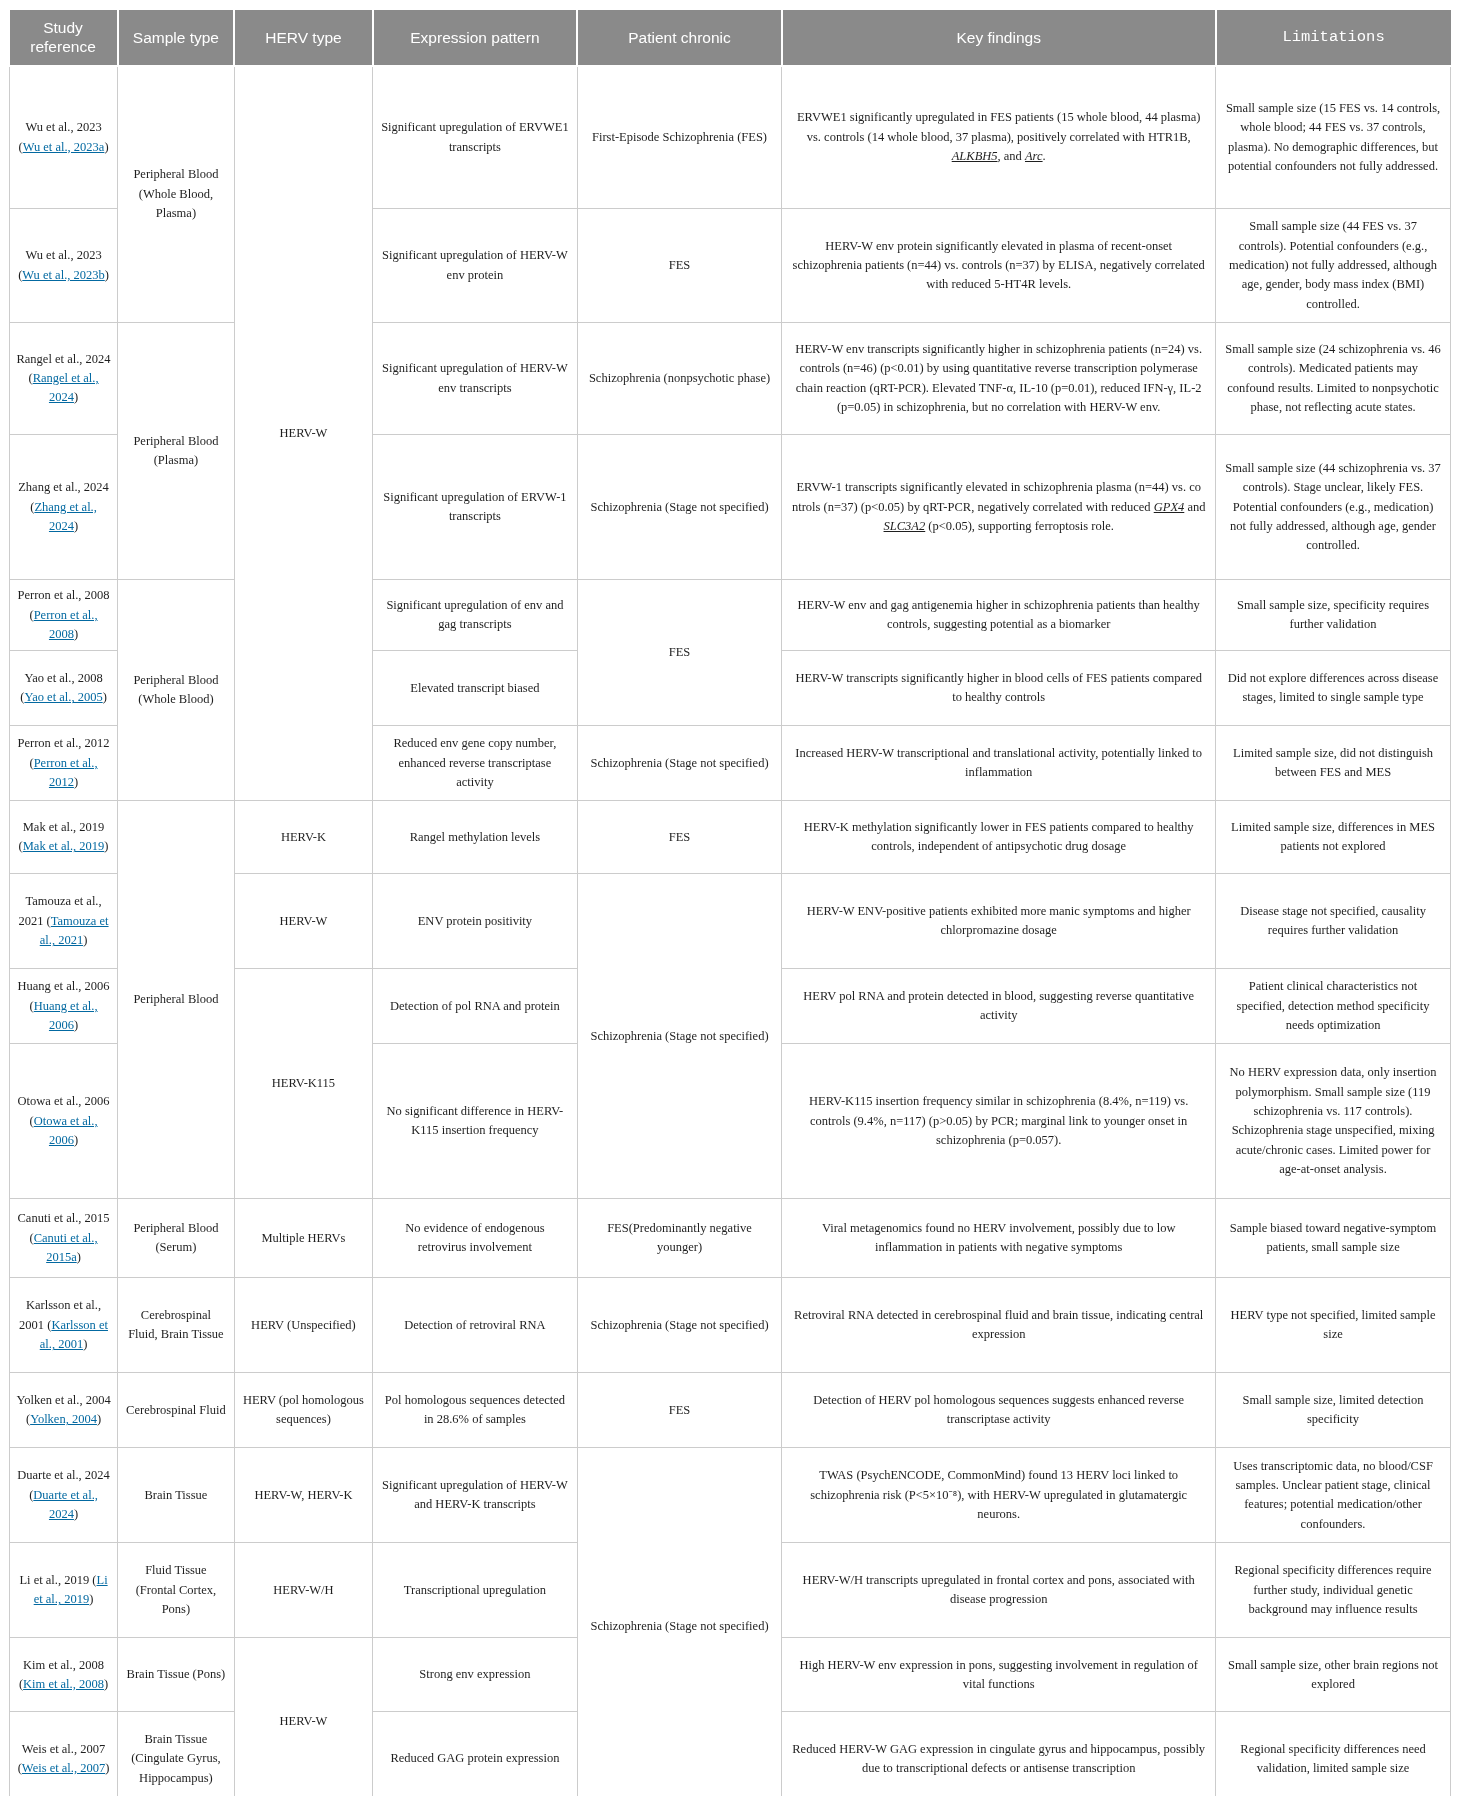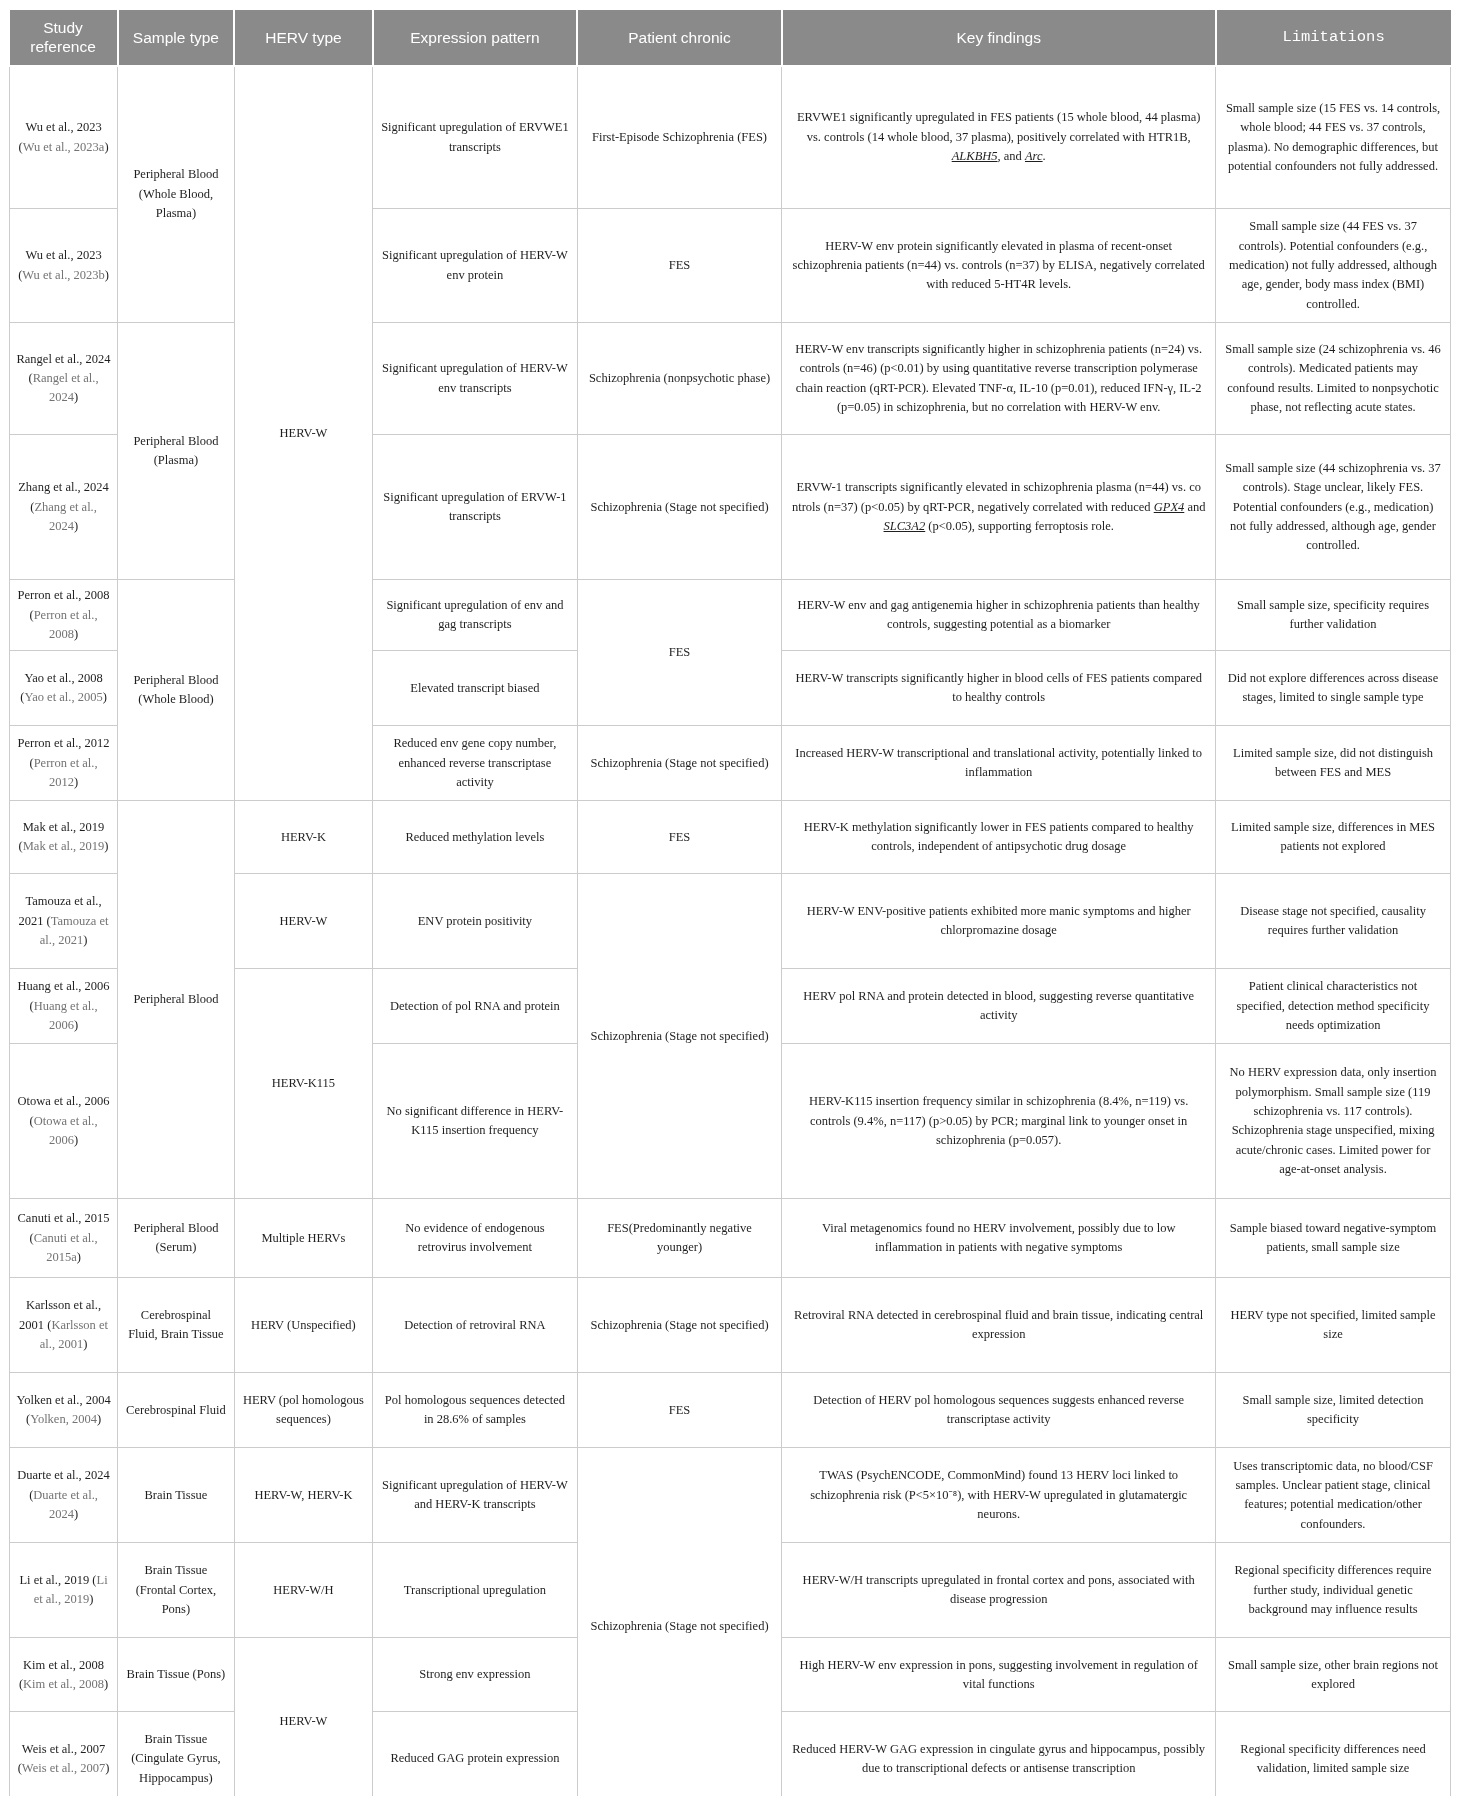--- a/index.html
+++ b/index.html
@@ -25,7 +25,7 @@
     word-wrap:break-word;
   }
   td.c-ref { padding:6px 5px; }
-  .cite { color:#737373; cursor:pointer; }
+  .cite { color:#0369a1; cursor:pointer;text-decoration:underline; }
   i { font-style:italic;text-decoration:underline; }
   
   tbody tr:nth-child(1){height:143px} tbody tr:nth-child(2){height:114px}

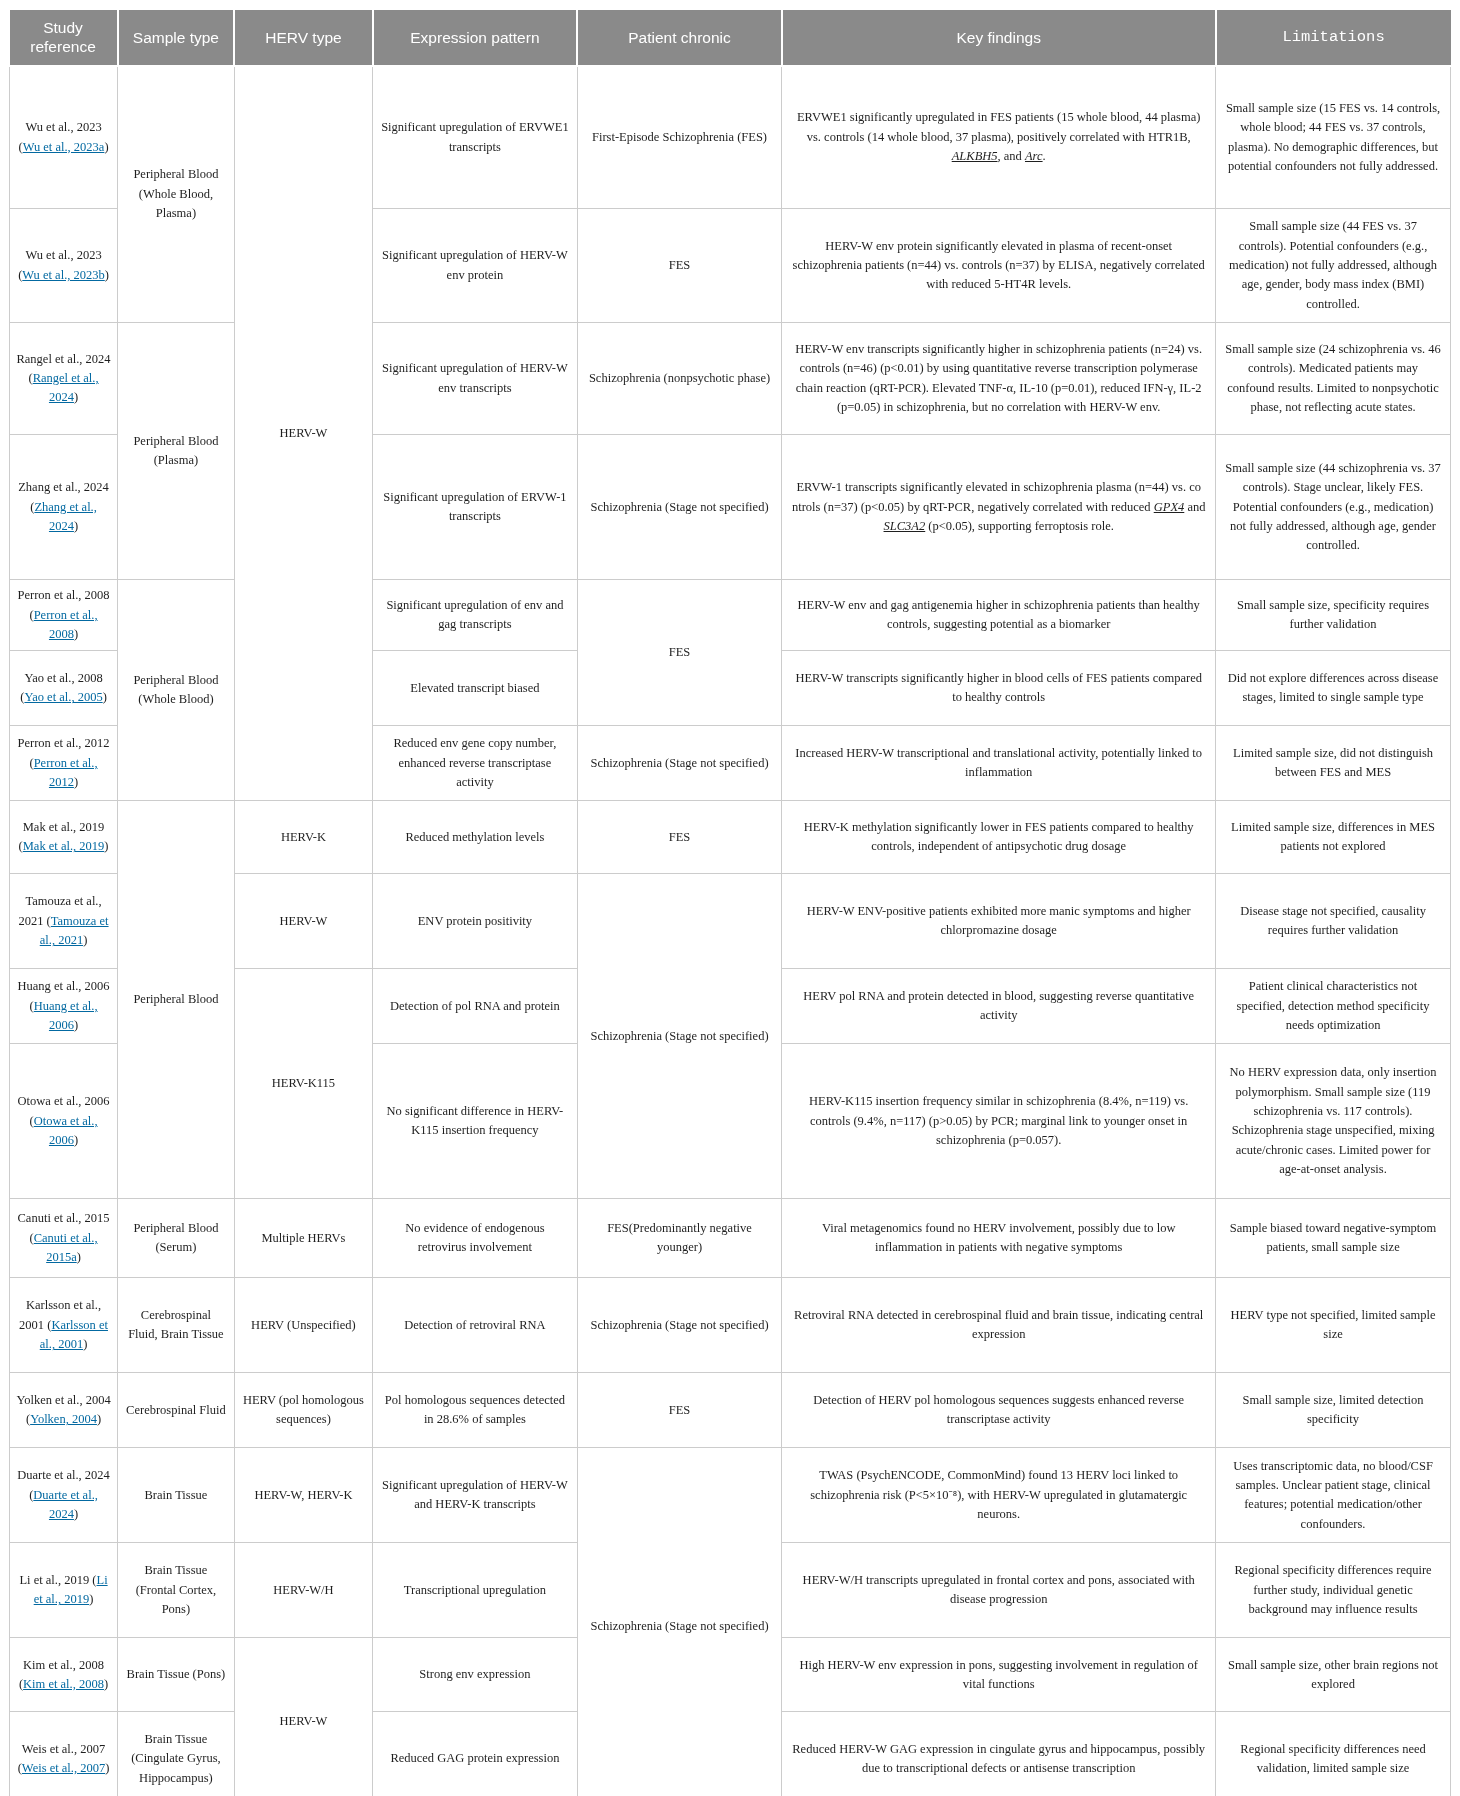--- a/index.html
+++ b/index.html
@@ -120,7 +120,7 @@
           <td class="c-ref">Mak et al., 2019 (<span class="cite">Mak et al., 2019</span>)</td>
           <td rowspan="4">Peripheral Blood</td>
           <td>HERV-K</td>
-          <td>Reduced methylation levels</td>
+          <td>Rangel methylation levels</td>
           <td>FES</td>
           <td>HERV-K methylation significantly lower in FES patients compared to healthy controls, independent of antipsychotic drug dosage</td>
           <td>Limited sample size, differences in MES patients not explored</td>

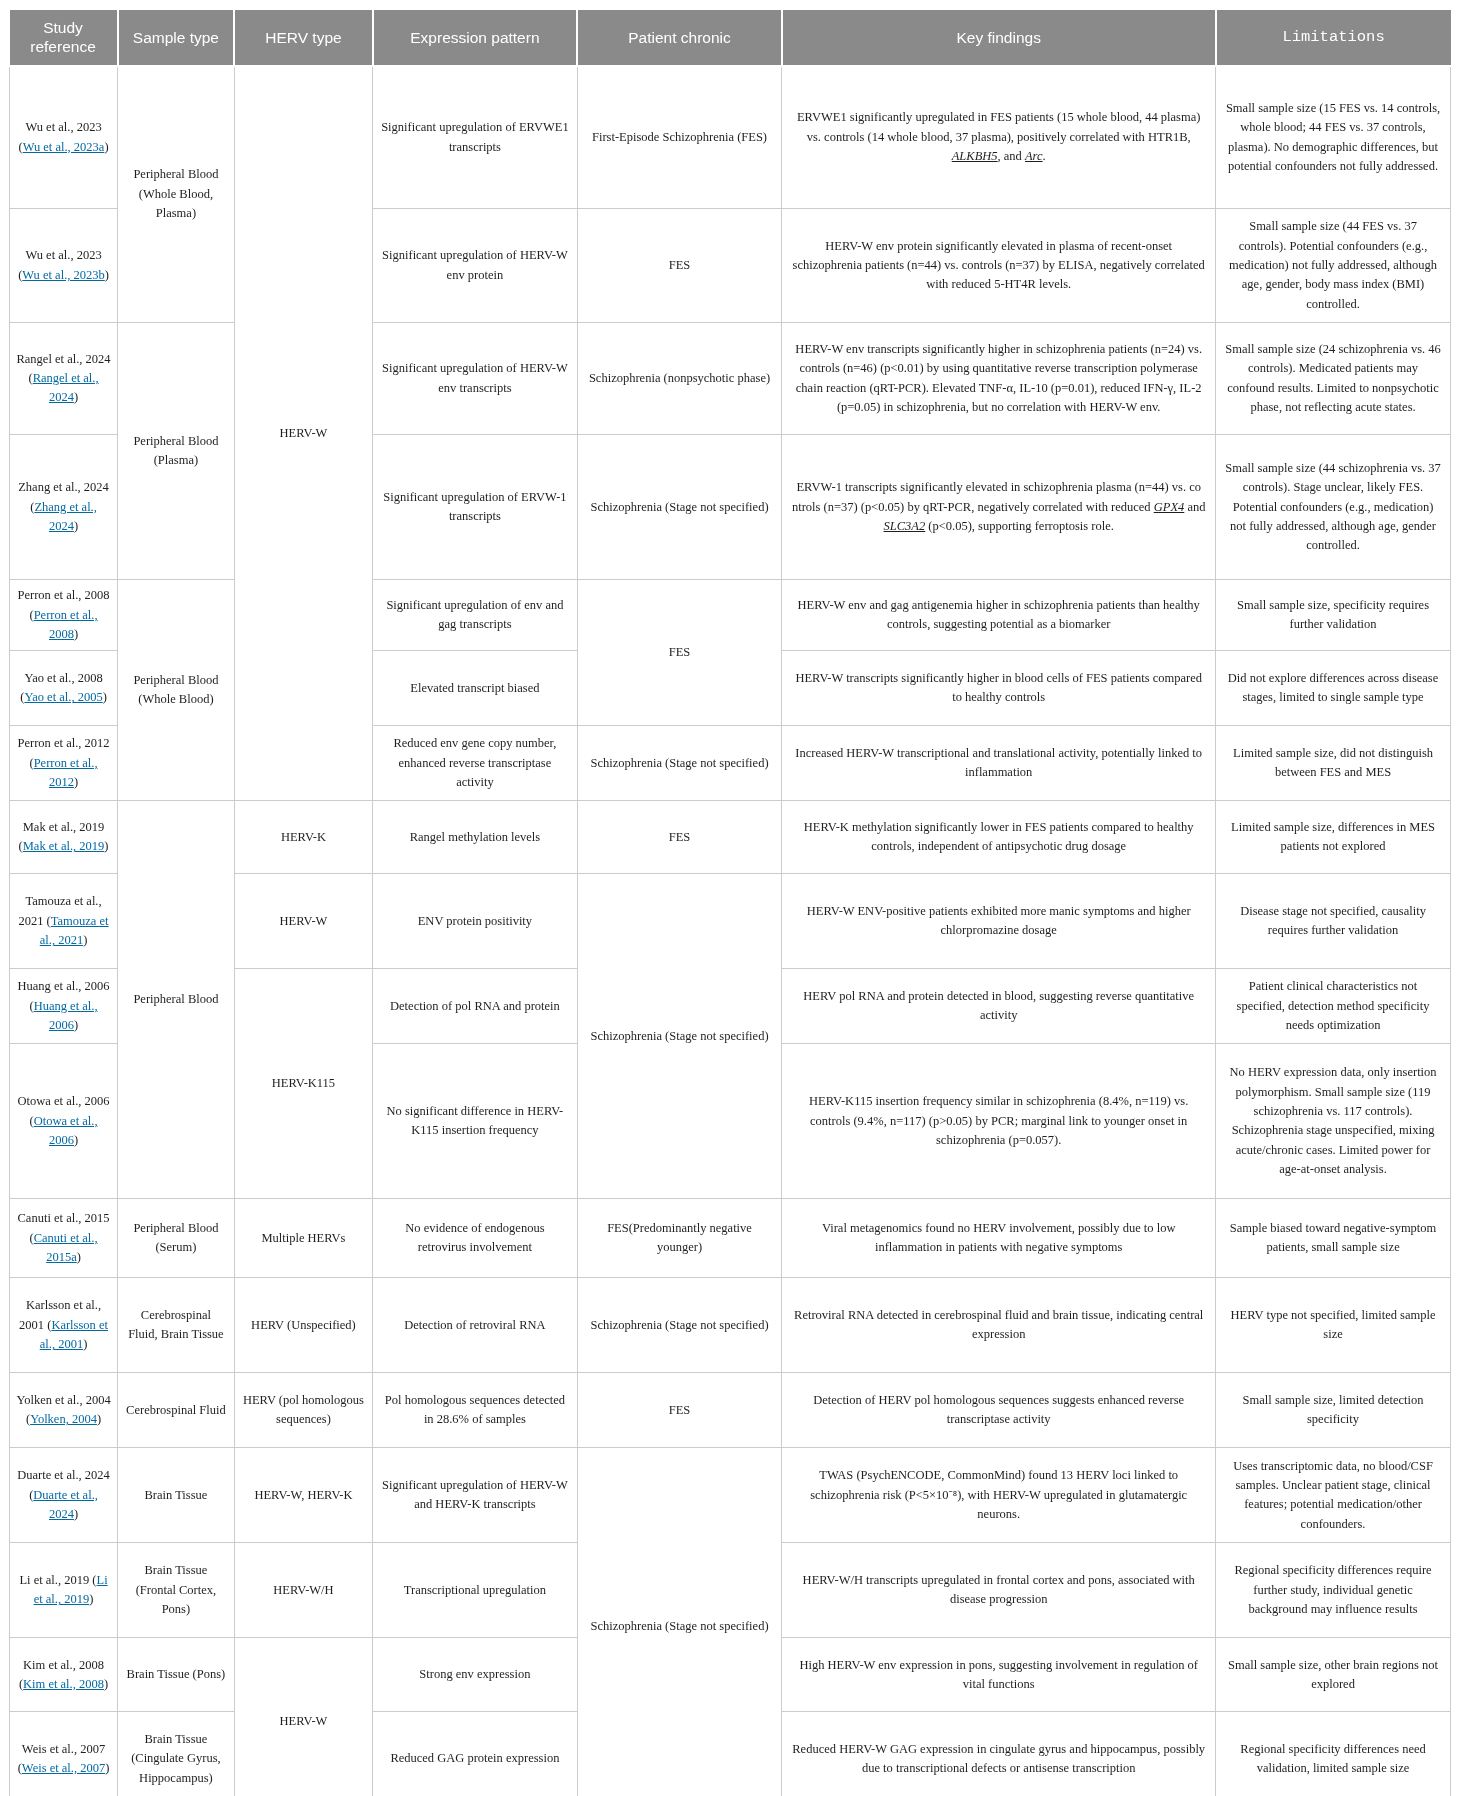--- a/index.html
+++ b/index.html
@@ -184,7 +184,7 @@
         </tr>
         <tr>
           <td class="c-ref">Li et al., 2019 (<span class="cite">Li et al., 2019</span>)</td>
-          <td>Brain Tissue (Frontal Cortex, Pons)</td>
+          <td>Fluid Tissue (Frontal Cortex, Pons)</td>
           <td>HERV-W/H</td>
           <td>Transcriptional upregulation</td>
           <td>HERV-W/H transcripts upregulated in frontal cortex and pons, associated with disease progression</td>

